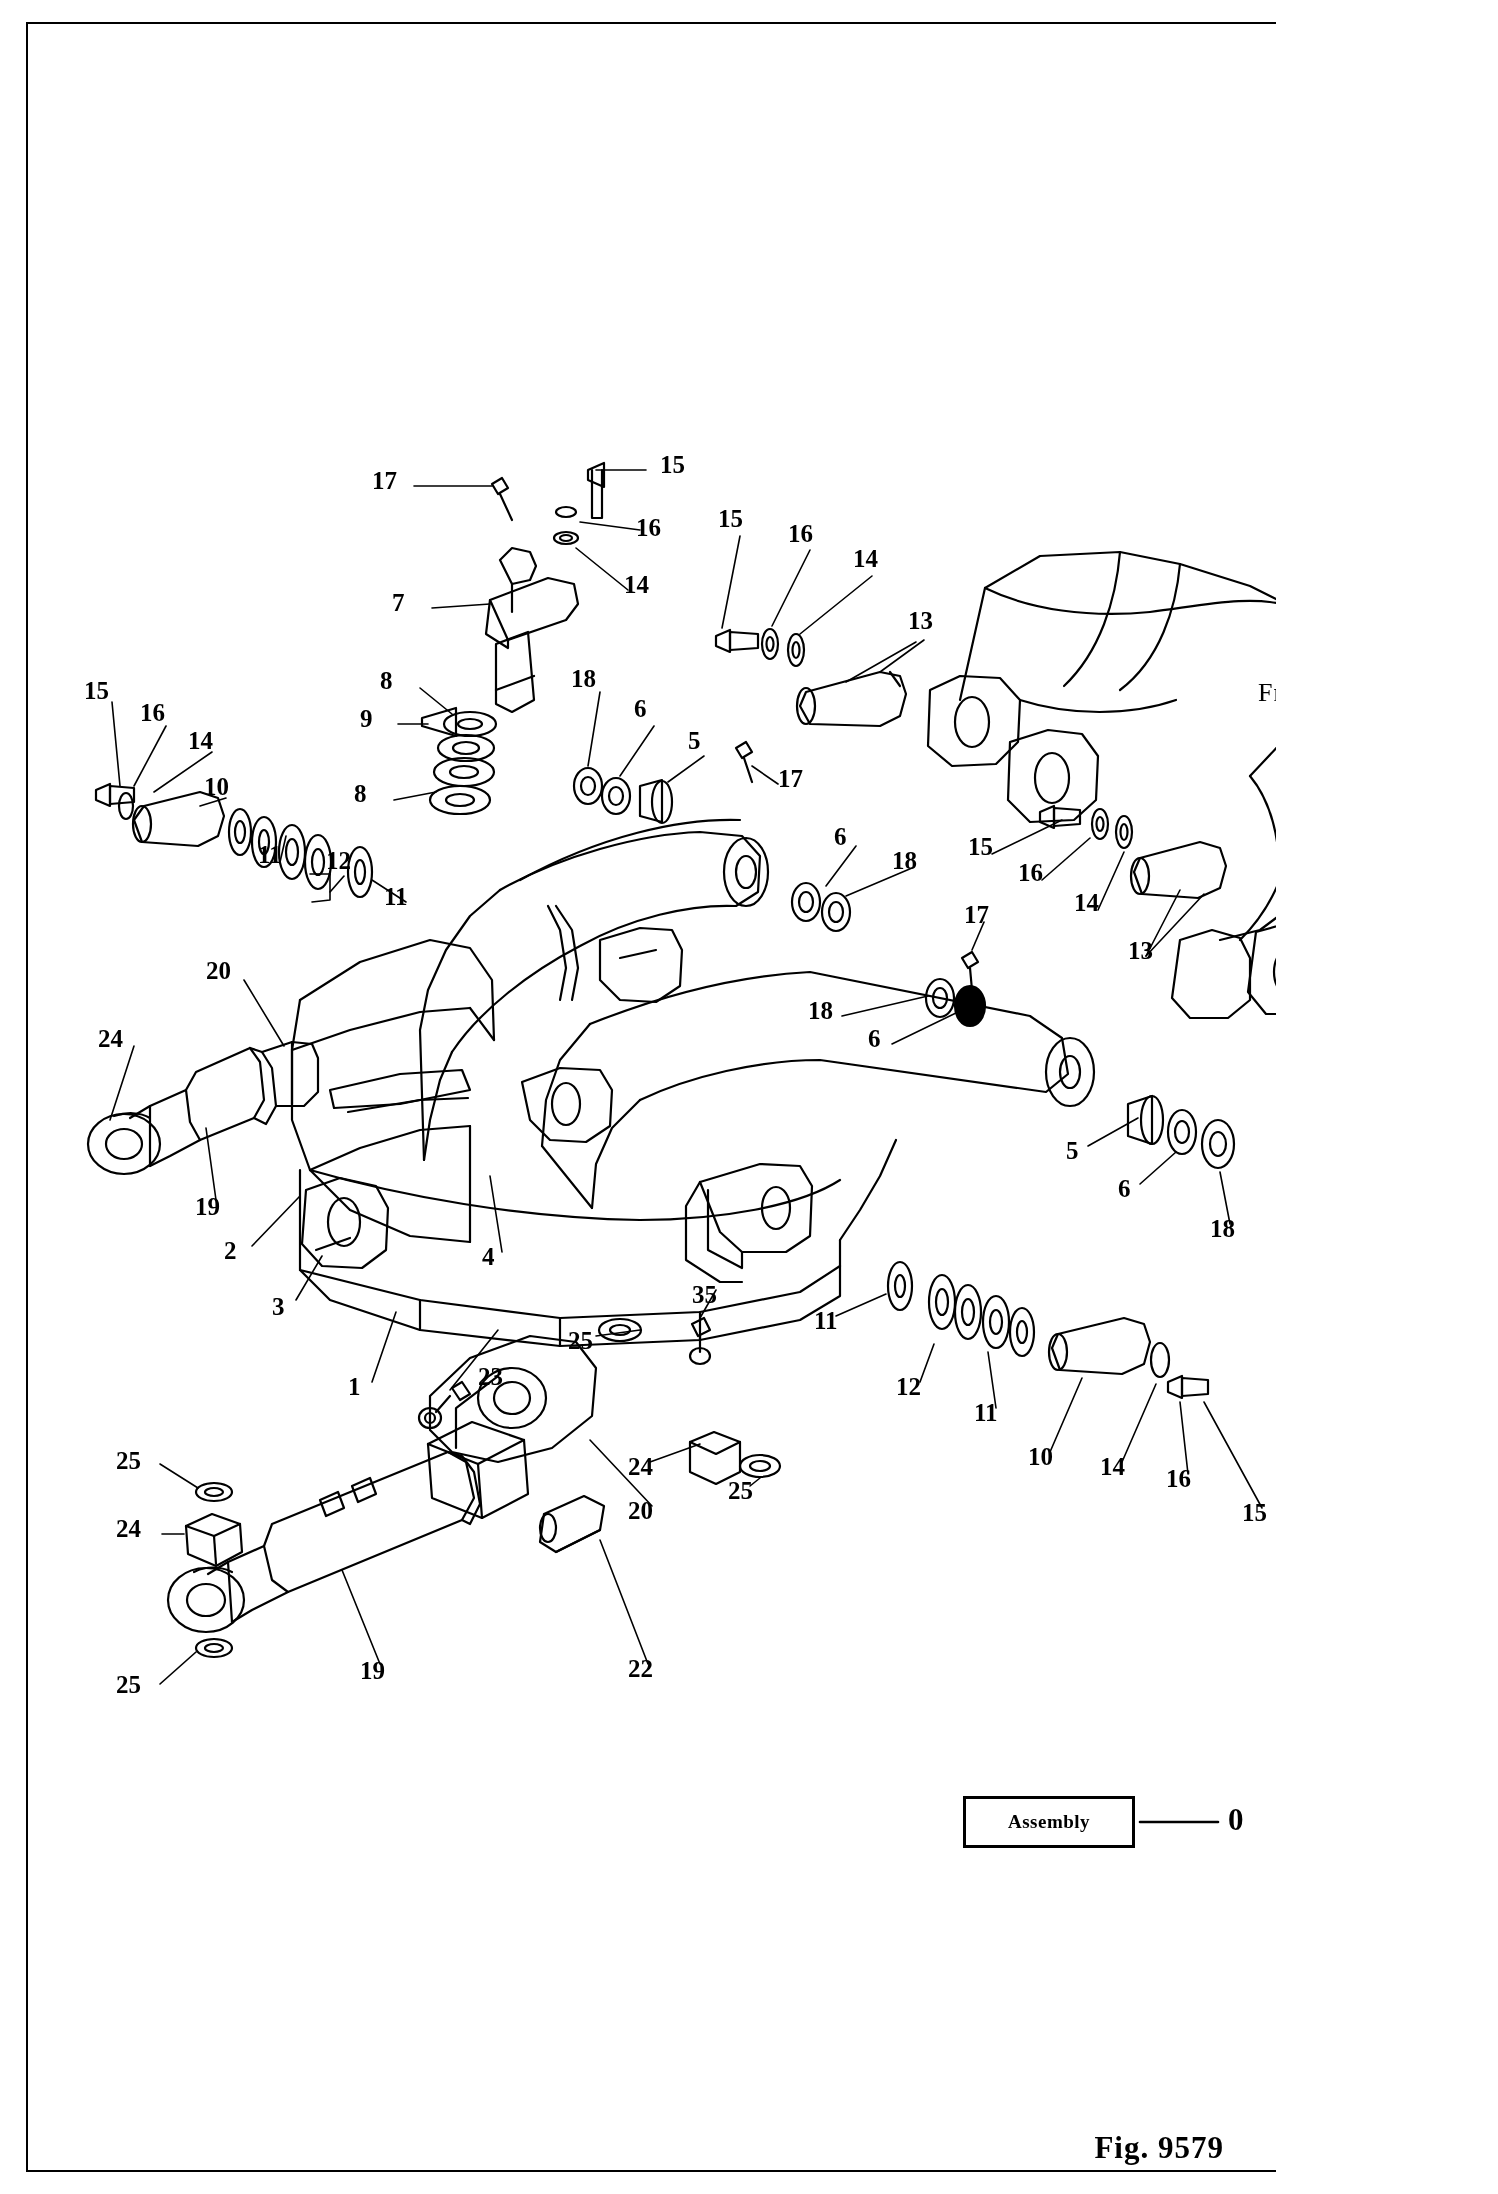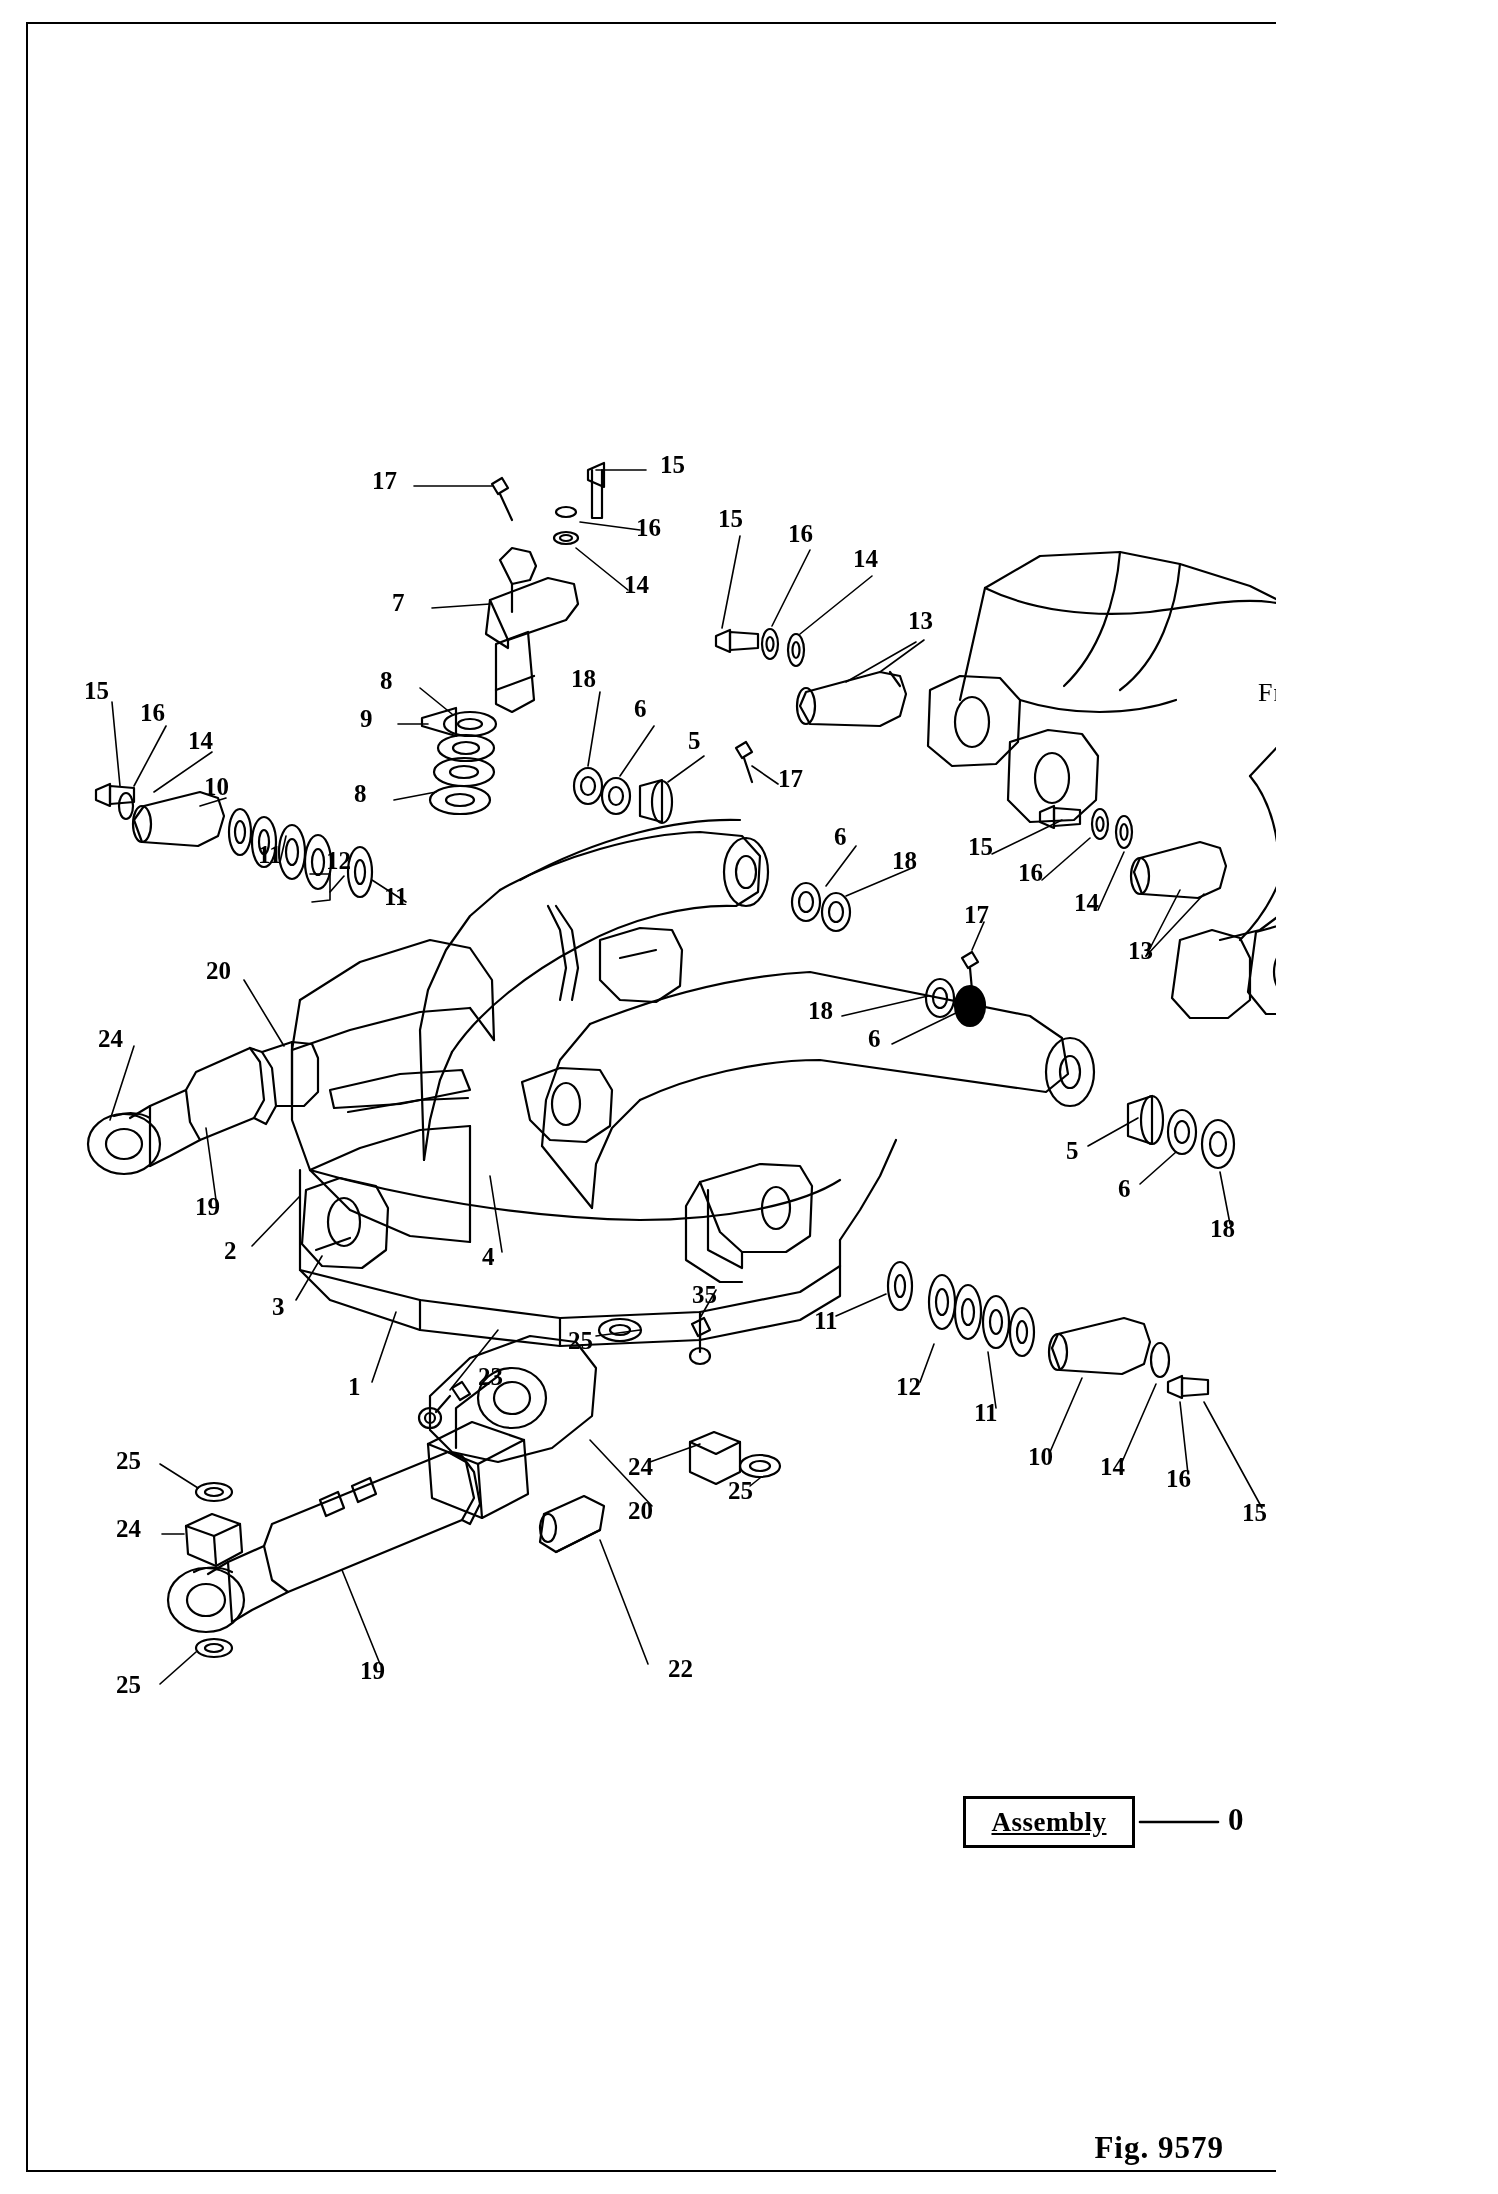--- a/index.html
+++ b/index.html
@@ -454,7 +454,7 @@
       <div class="lbl" style="left: 628px; top: 1454px;">24</div>
       <div class="lbl" style="left: 728px; top: 1478px;">25</div>
       <div class="lbl" style="left: 628px; top: 1498px;">20</div>
-      <div class="lbl" style="left: 628px; top: 1656px; margin-left: 40px;">22</div>
+      <div class="lbl" style="left: 628px; top: 1656px;">22</div>
       <div class="lbl" style="left: 116px; top: 1448px;">25</div>
       <div class="lbl" style="left: 116px; top: 1516px;">24</div>
       <div class="lbl" style="left: 116px; top: 1672px;">25</div>

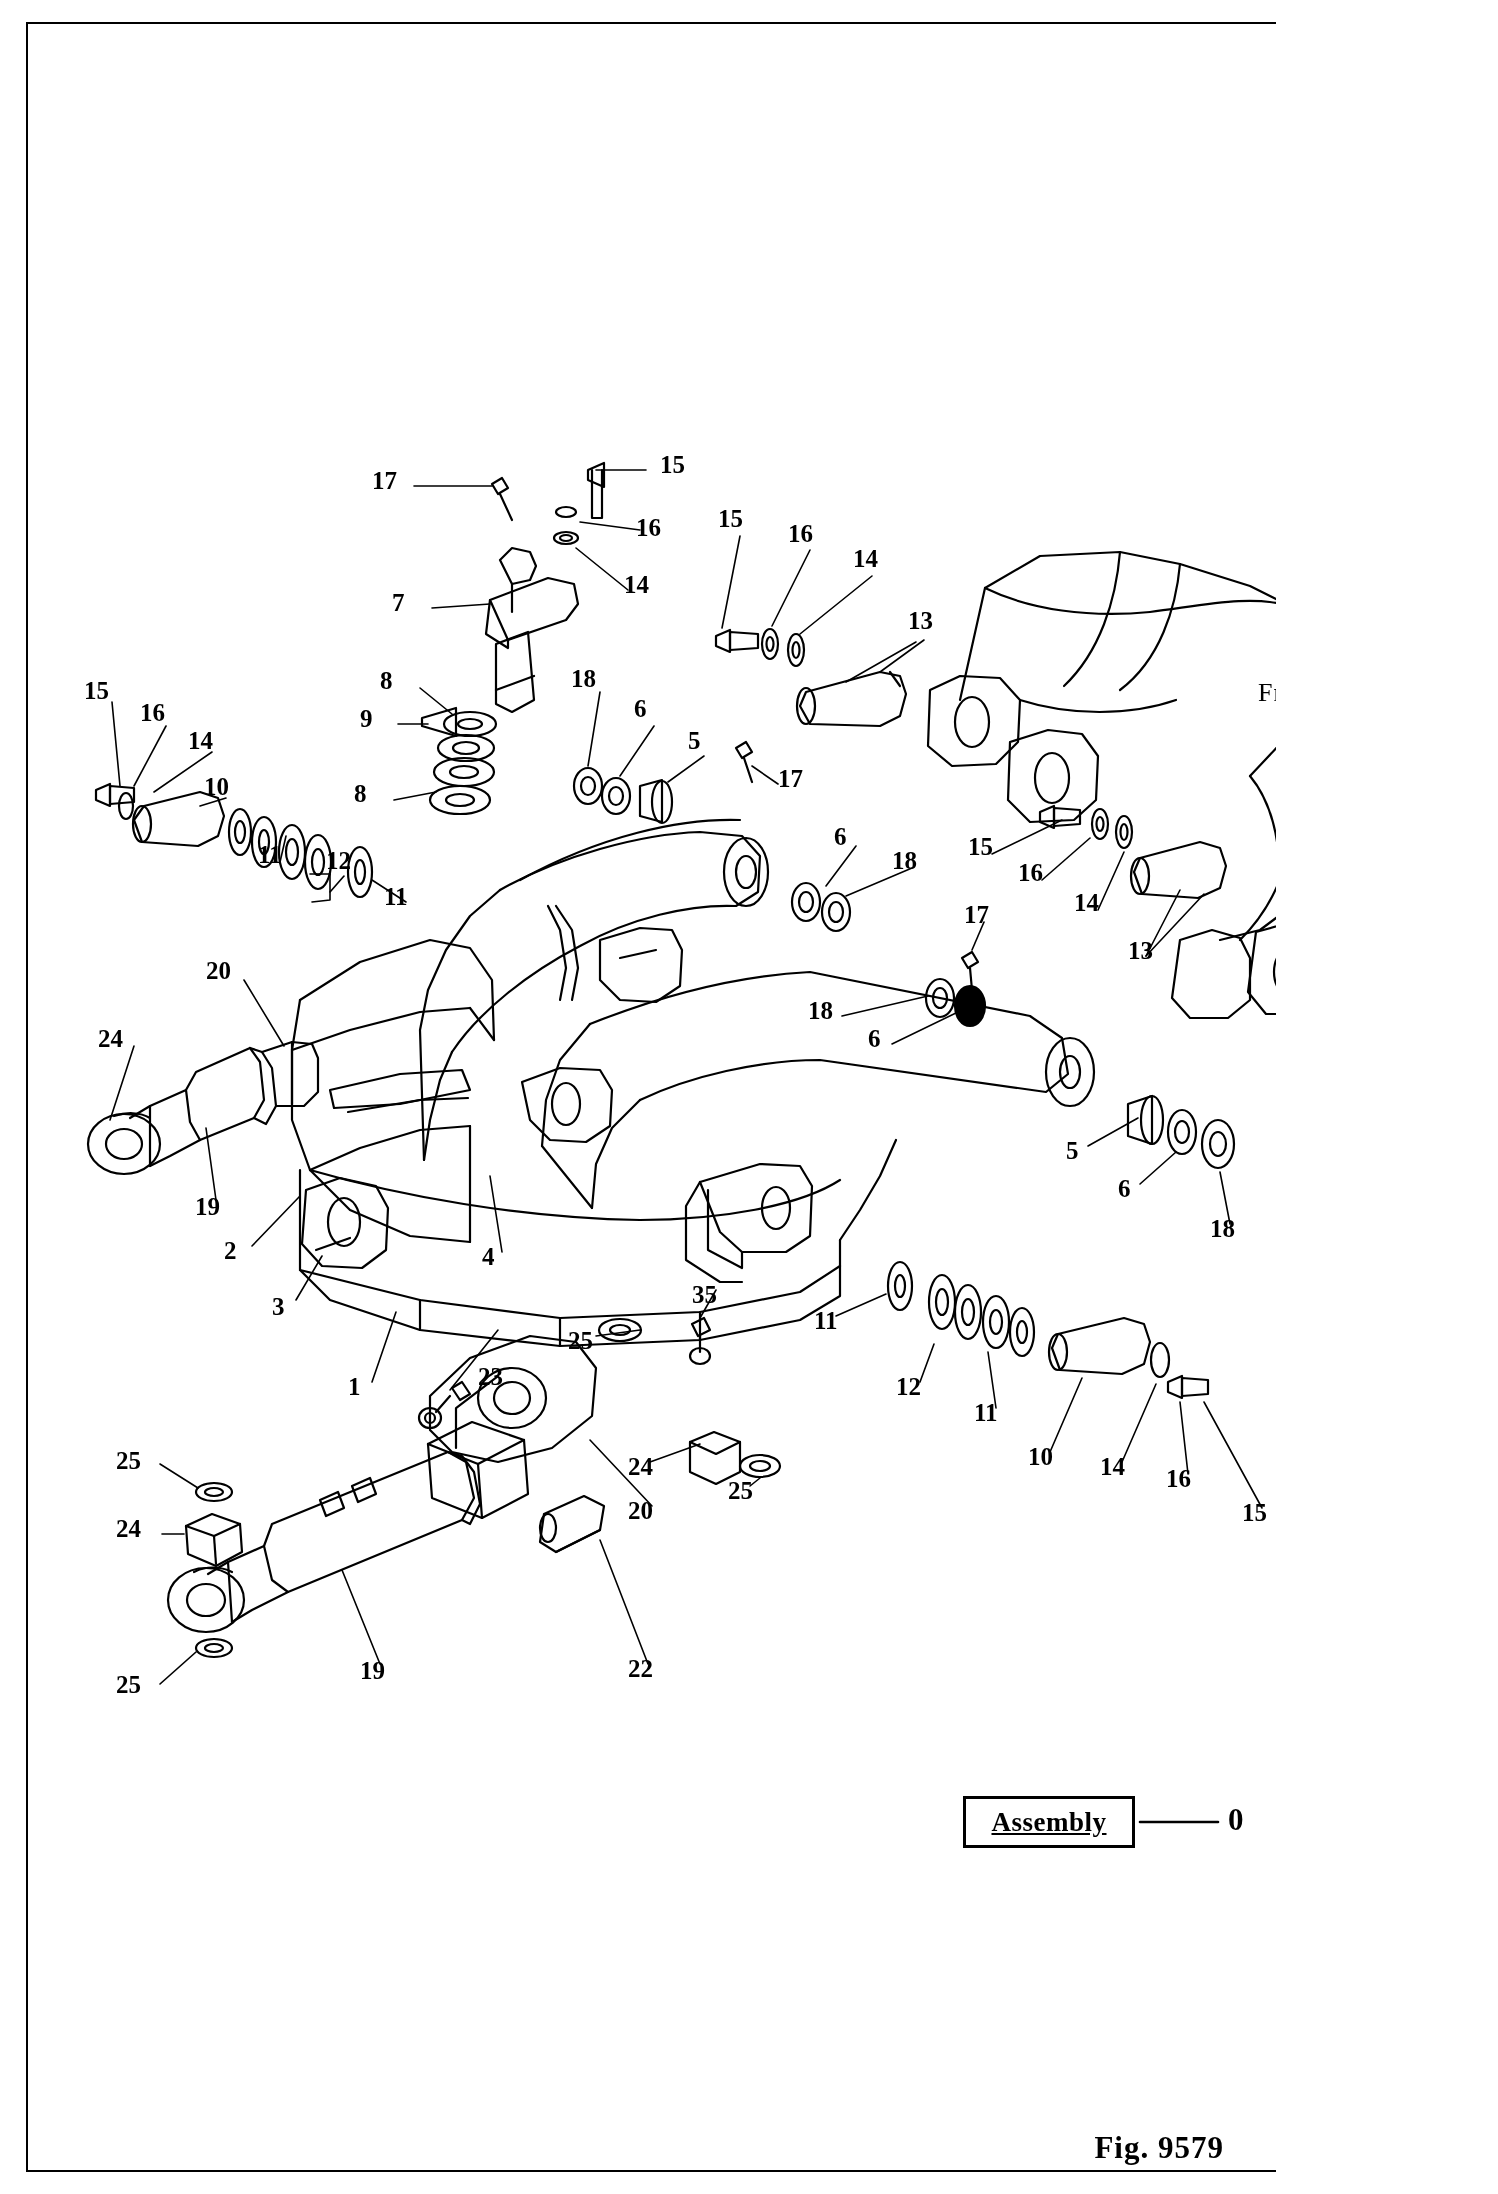--- a/index.html
+++ b/index.html
@@ -52,10 +52,9 @@
   }
   .assy-box span{
     font-family:"Liberation Serif", serif;
-    font-size:27px;
+    font-size:19px;
     font-weight:700;
     letter-spacing:.5px;
-    text-decoration:underline;
   }
   .assy-num{
     position:absolute;

